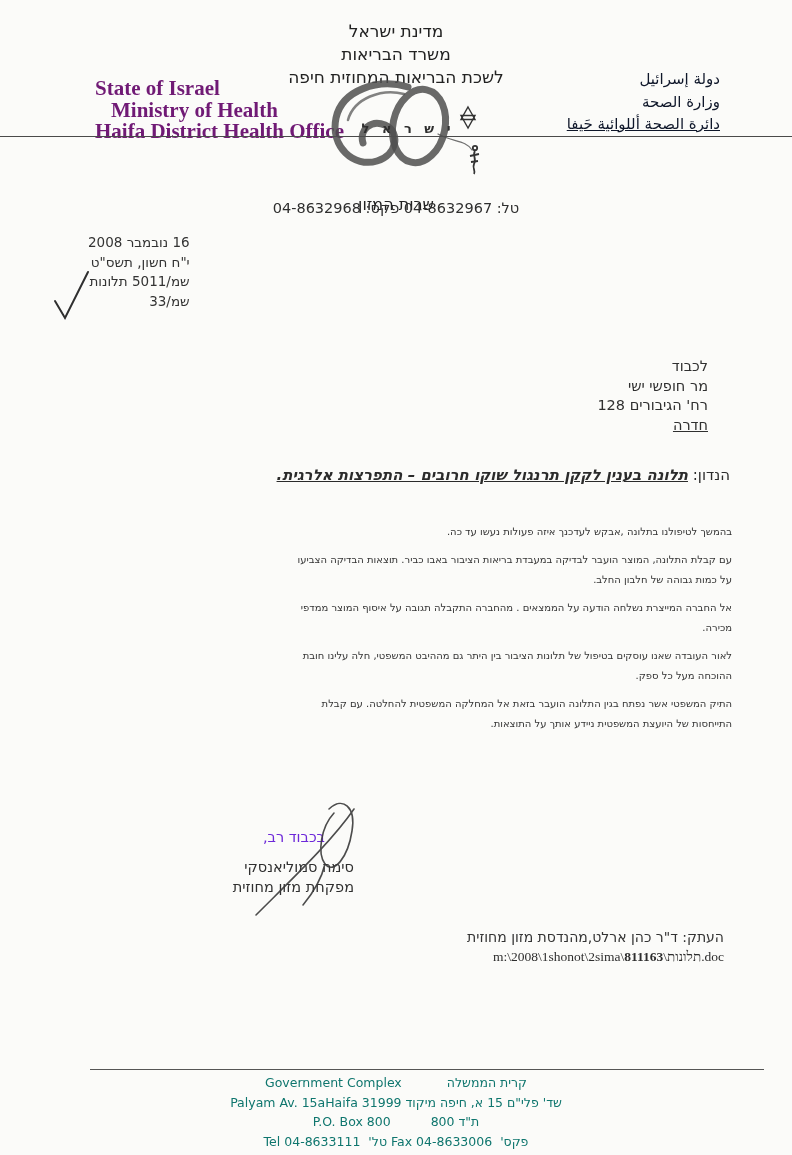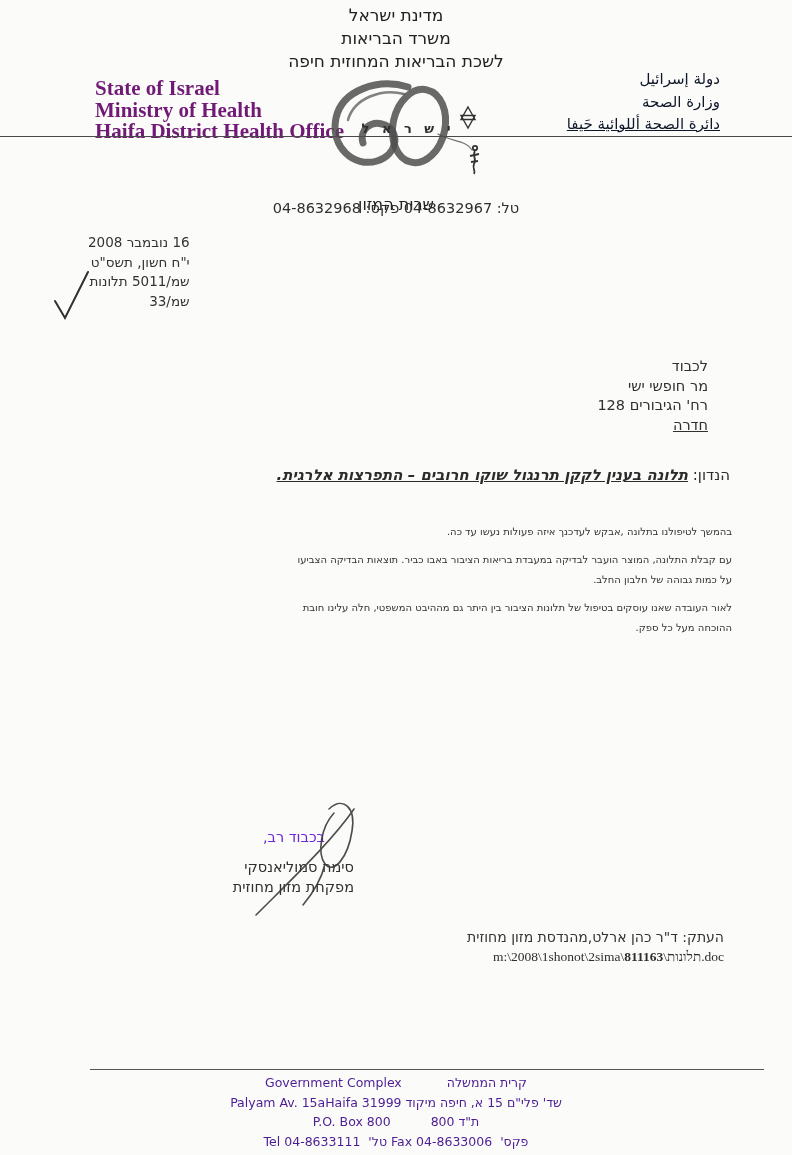--- a/index.html
+++ b/index.html
@@ -15,7 +15,7 @@
 
   
   .hdr-he{
-    position:absolute;top:4px;left:0;width:100%;
+    position:absolute;top:20px;left:0;width:100%;
     text-align:center;font-size:17px;line-height:23px;color:#222;
   }
   .hdr-en{

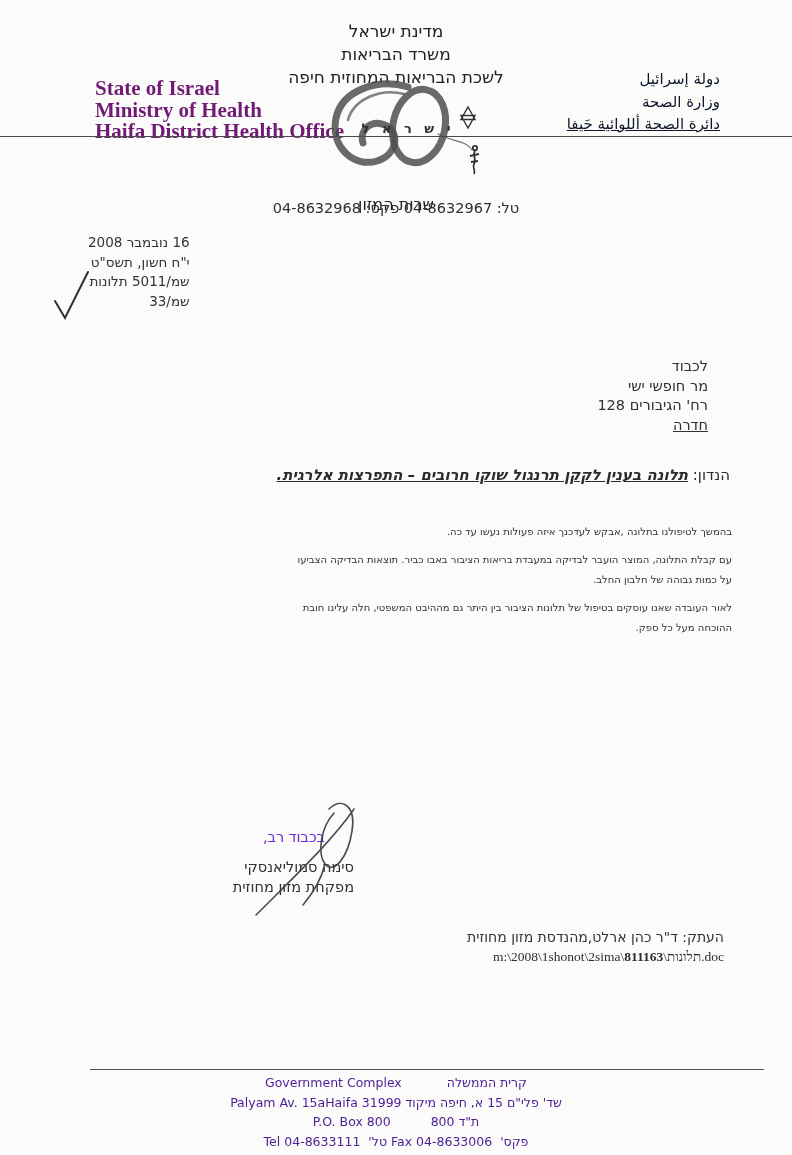--- a/index.html
+++ b/index.html
@@ -23,7 +23,7 @@
     font-family:"Liberation Serif",serif;
     font-size:21px;line-height:21.5px;color:#701a75;font-weight:bold;
   }
-  .hdr-en .l2{margin-left:0;}
+  .hdr-en .l2{margin-left:16px;}
   .hdr-ar{
     position:absolute;top:68px;right:72px;
     text-align:right;font-size:15px;line-height:22.5px;color:#0f172a;

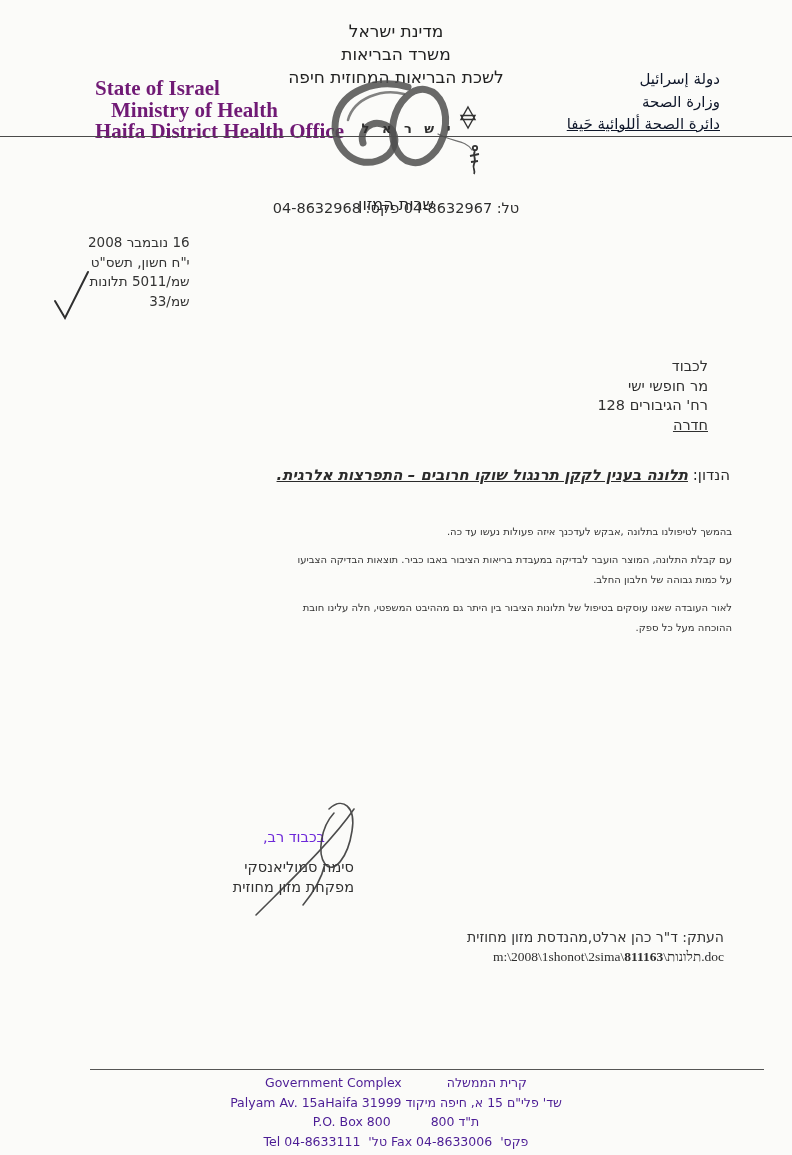--- a/index.html
+++ b/index.html
@@ -192,6 +192,10 @@
       <span class="line" style="display:block">על כמות גבוהה של חלבון החלב.</span>
     </p>
     <p>
+      <span class="line" style="display:block">אל החברה המייצרת נשלחה הודעה על הממצאים . מהחברה התקבלה תגובה על איסוף המוצר ממדפי</span>
+      <span class="line" style="display:block">מכירה.</span>
+    </p>
+    <p>
       <span class="line" style="display:block">לאור העובדה שאנו עוסקים בטיפול של תלונות הציבור בין היתר גם מההיבט המשפטי, חלה עלינו חובת</span>
       <span class="line" style="display:block">ההוכחה מעל כל ספק.</span>
     </p>

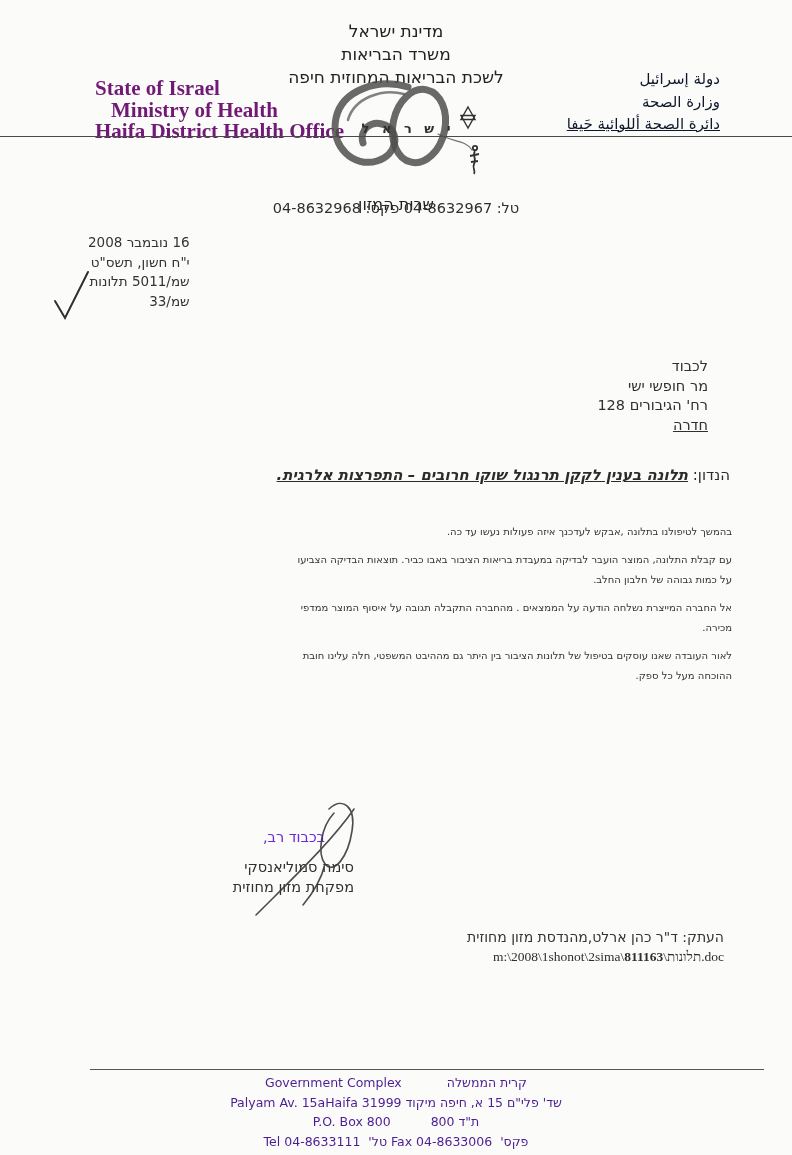--- a/index.html
+++ b/index.html
@@ -199,6 +199,10 @@
       <span class="line" style="display:block">לאור העובדה שאנו עוסקים בטיפול של תלונות הציבור בין היתר גם מההיבט המשפטי, חלה עלינו חובת</span>
       <span class="line" style="display:block">ההוכחה מעל כל ספק.</span>
     </p>
+    <p>
+      <span class="line" style="display:block">התיק המשפטי אשר נפתח בגין התלונה הועבר בזאת אל המחלקה המשפטית להחלטה. עם קבלת</span>
+      <span class="line" style="display:block">התייחסות של היועצת המשפטית ניידע אותך על התוצאות.</span>
+    </p>
   </div>
 
   <div class="closing" dir="rtl">בכבוד רב,</div>

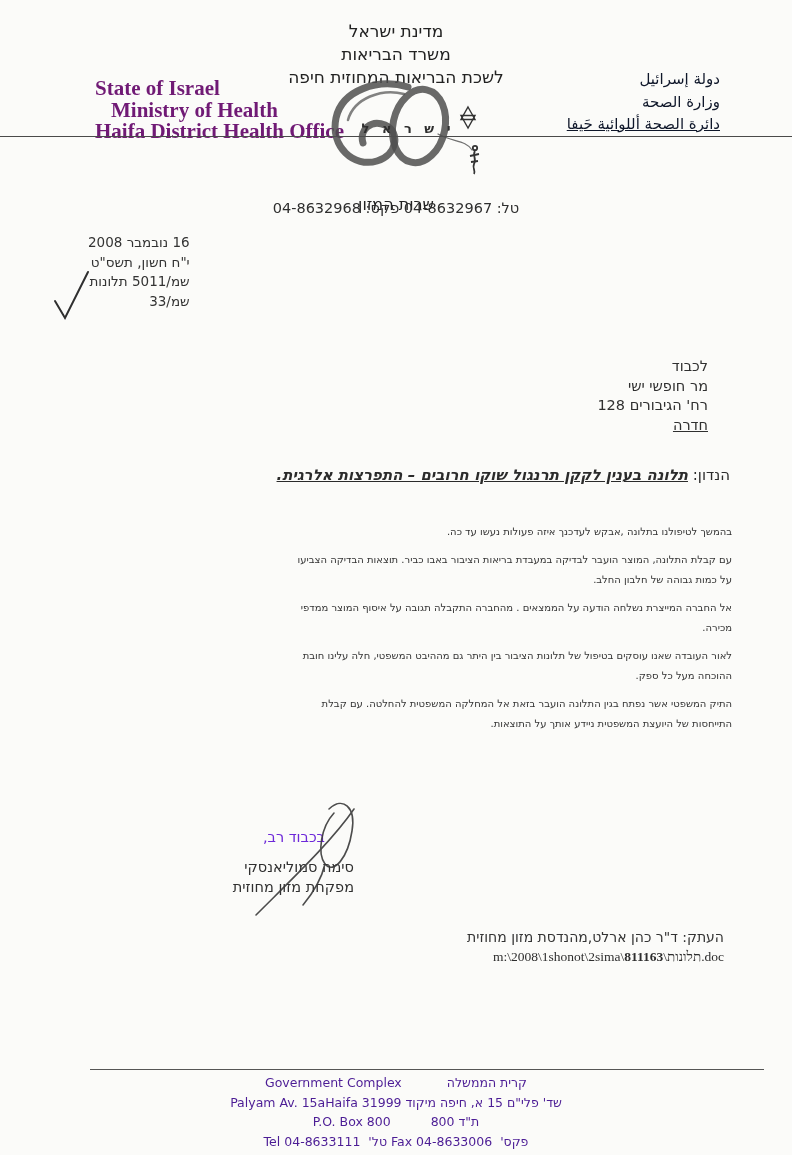--- a/index.html
+++ b/index.html
@@ -102,7 +102,7 @@
   }
   .footer{
     position:absolute;top:1073px;left:0;width:100%;
-    font-size:12.5px;line-height:19.5px;color:#4c1d95;
+    font-size:12.5px;line-height:19.5px;color:#0f766e;
     text-align:center;
   }
   .footer .frow{display:flex;justify-content:center;align-items:baseline;}

